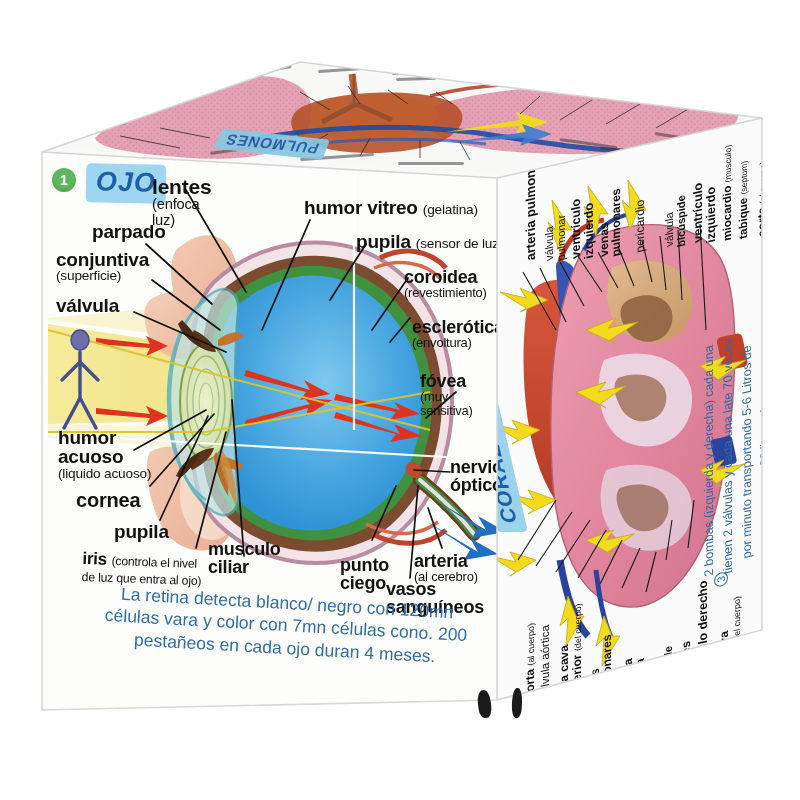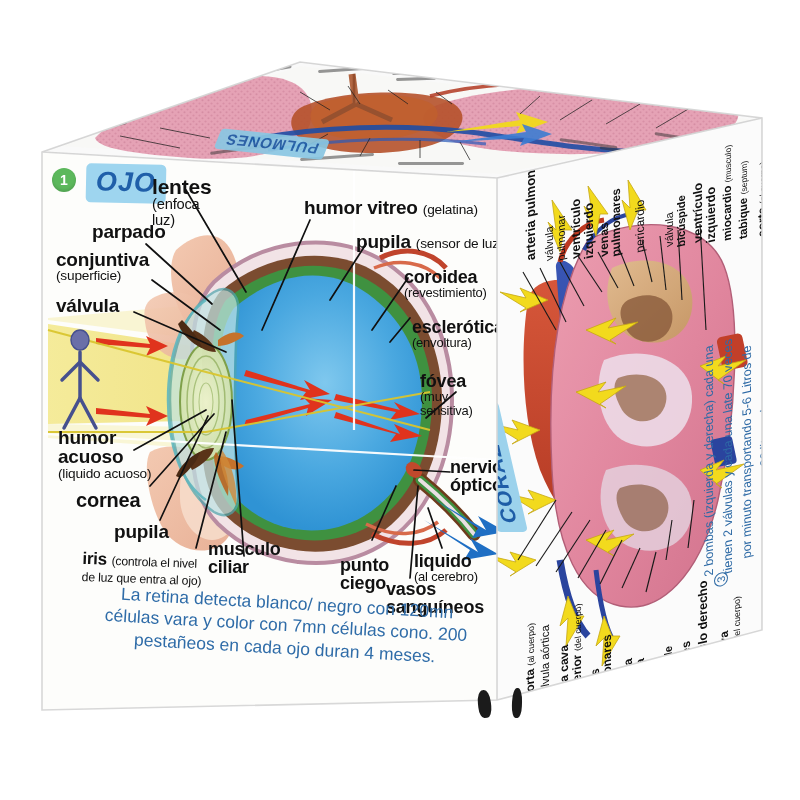--- a/index.html
+++ b/index.html
@@ -547,7 +547,7 @@
       vasos<br>sanguíneos
     </div>
     <div class="lbl" style="left:414px;top:552px;font-size:18px;">
-      <span>liquido</span>
+      <span>arteria</span>
       <span class="sub">(al cerebro)</span>
     </div>
 

